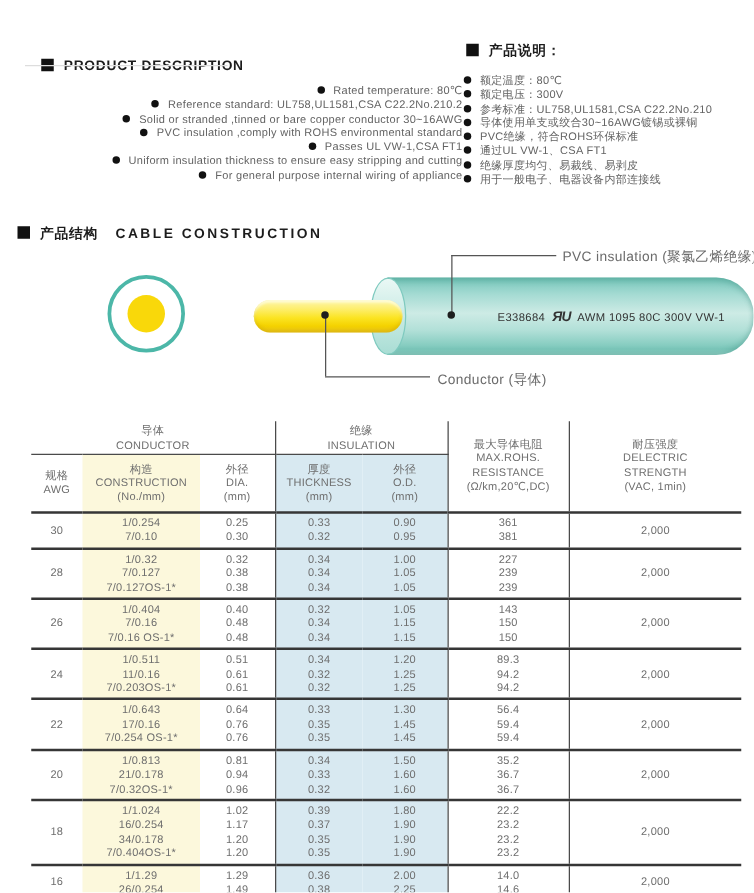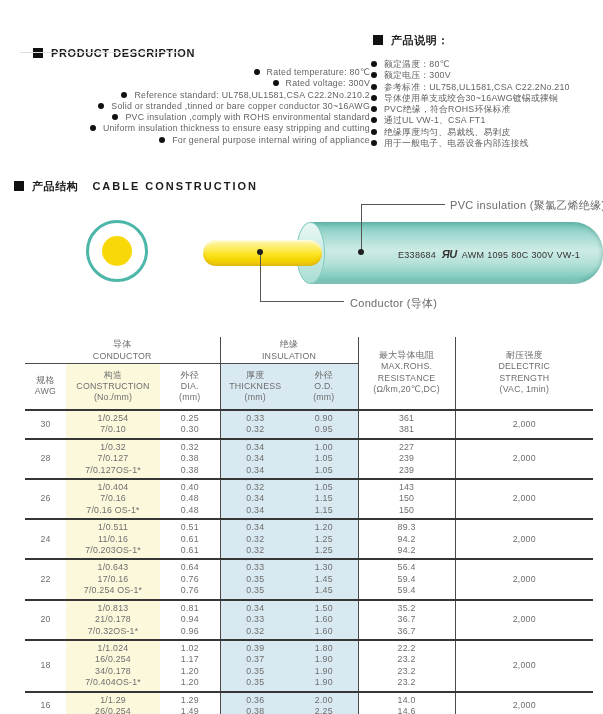--- a/index.html
+++ b/index.html
@@ -58,7 +58,6 @@
   <div class="title-underline" style="left:20px;top:52px;width:162px;"></div>
   <ul class="bl" id="desc-en-list" style="left:18px;top:67px;width:352px;text-align:right;">
       <li><span class="dot"></span><span>Rated  temperature:  80℃</span></li>
-      <li><span class="dot"></span><span>Rated  voltage:  300V</span></li>
       <li><span class="dot"></span><span>Reference  standard:  UL758,UL1581,CSA  C22.2No.210.2</span></li>
       <li><span class="dot"></span><span>Solid  or  stranded  ,tinned  or  bare  copper  conductor  30~16AWG</span></li>
       <li><span class="dot"></span><span>PVC  insulation  ,comply  with  ROHS  environmental  standard</span></li>

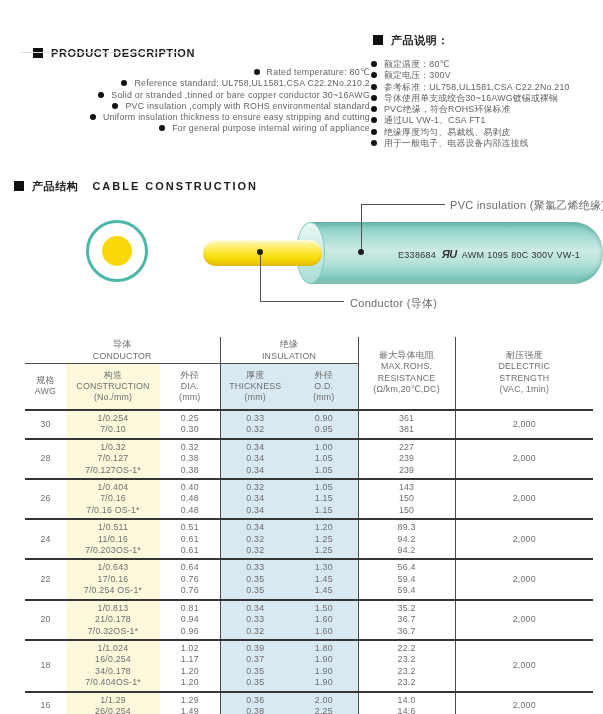--- a/index.html
+++ b/index.html
@@ -61,6 +61,7 @@
       <li><span class="dot"></span><span>Reference  standard:  UL758,UL1581,CSA  C22.2No.210.2</span></li>
       <li><span class="dot"></span><span>Solid  or  stranded  ,tinned  or  bare  copper  conductor  30~16AWG</span></li>
       <li><span class="dot"></span><span>PVC  insulation  ,comply  with  ROHS  environmental  standard</span></li>
+      <li><span class="dot"></span><span>Passes  UL  VW-1,CSA  FT1</span></li>
       <li><span class="dot"></span><span>Uniform  insulation  thickness  to  ensure  easy  stripping  and  cutting</span></li>
       <li><span class="dot"></span><span>For  general  purpose  internal  wiring  of  appliance</span></li>
     </ul>

